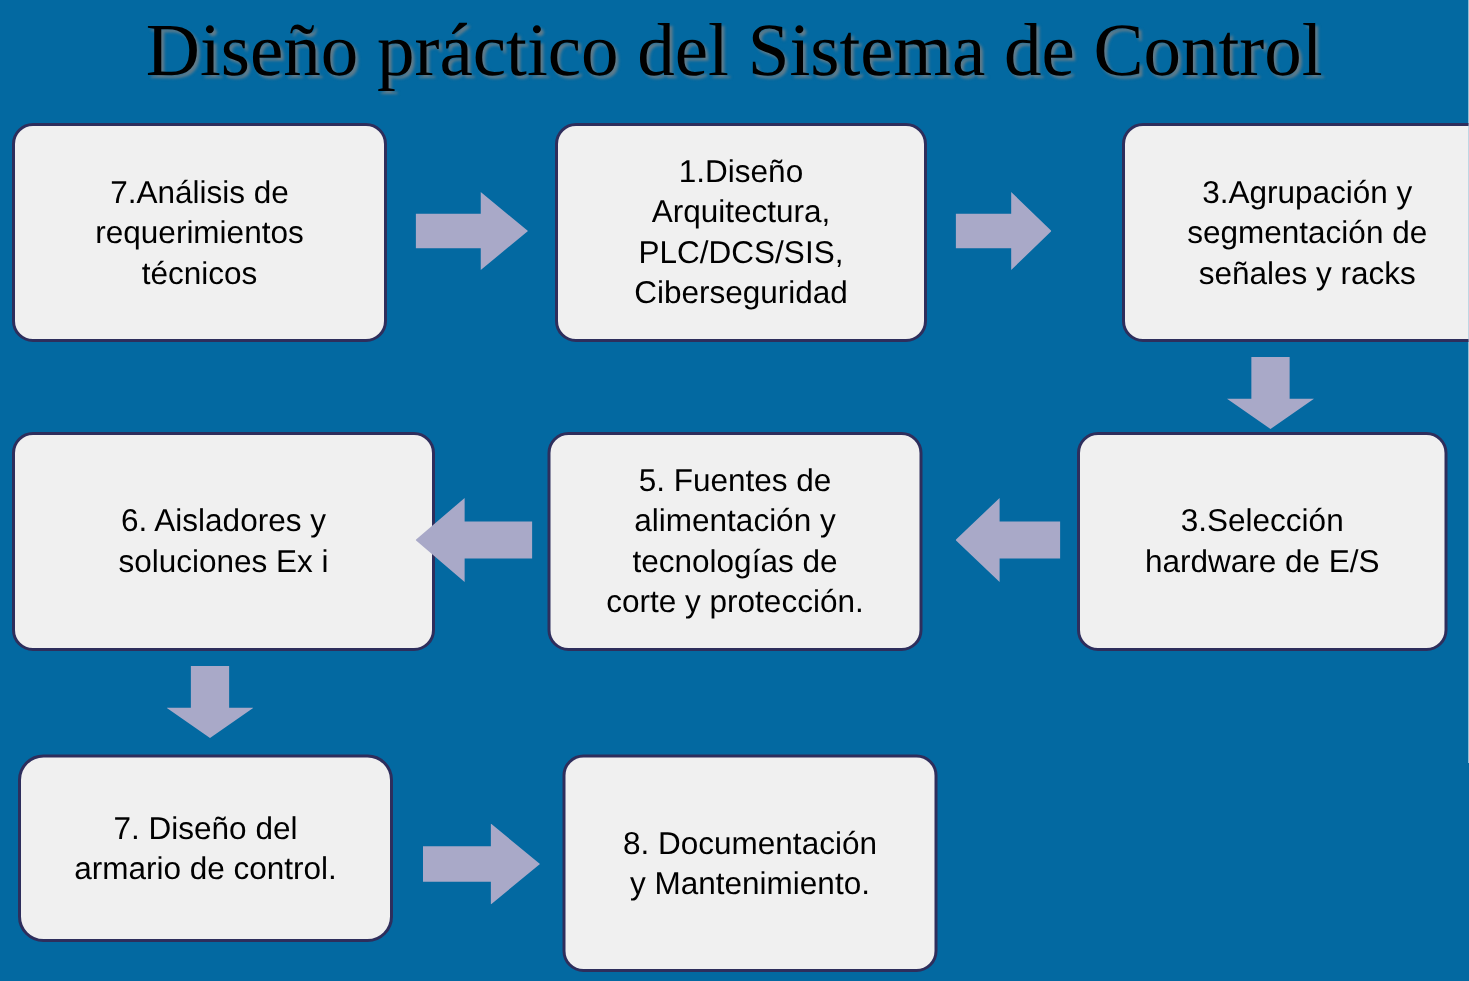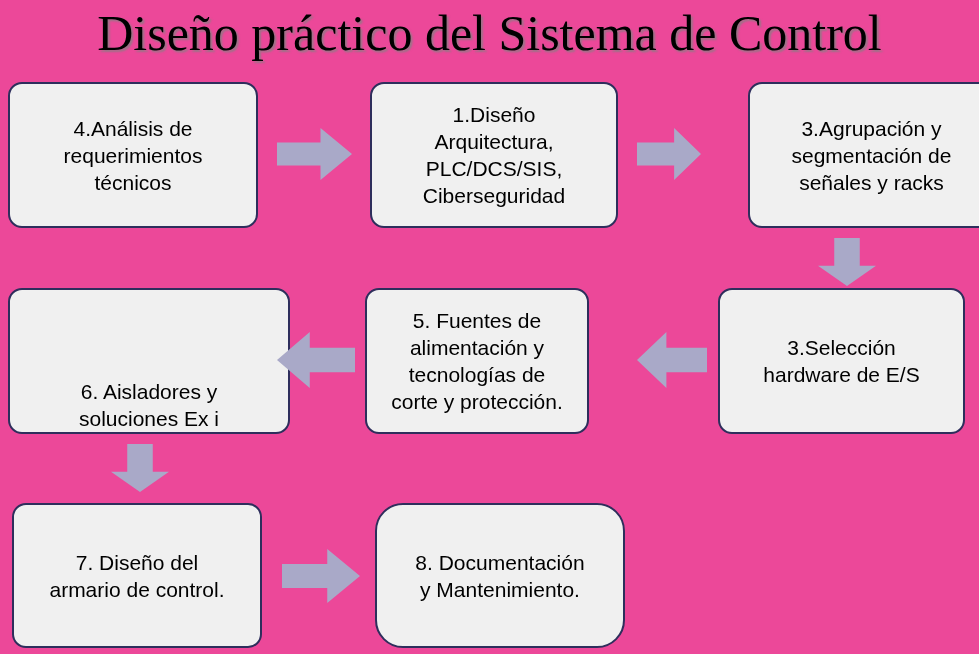--- a/index.html
+++ b/index.html
@@ -17,7 +17,7 @@
     position: relative;
     width: 979px;
     height: 654px;
-    background: #ec4899;
+    background: #0369a1;
   }
 
   

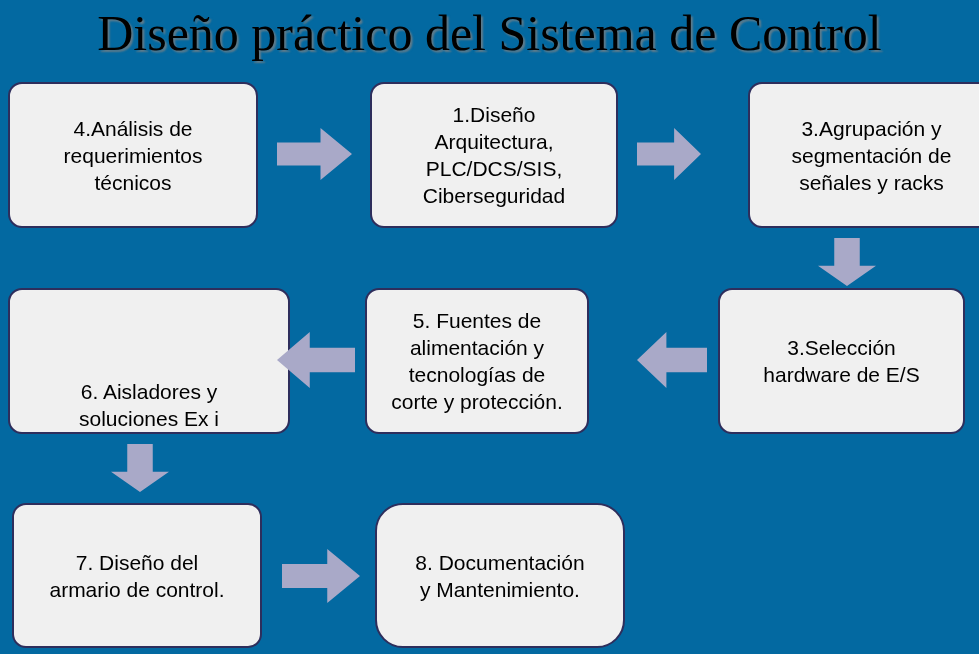--- a/index.html
+++ b/index.html
@@ -80,7 +80,7 @@
   <div class="title">Diseño práctico del Sistema de Control</div>
 
   <div class="node" style="left:8px; top:82px; width:250px; height:146px;">
-    <span class="label">4.Análisis de
+    <span class="label">7.Análisis de
 requerimientos
 técnicos</span>
   </div>

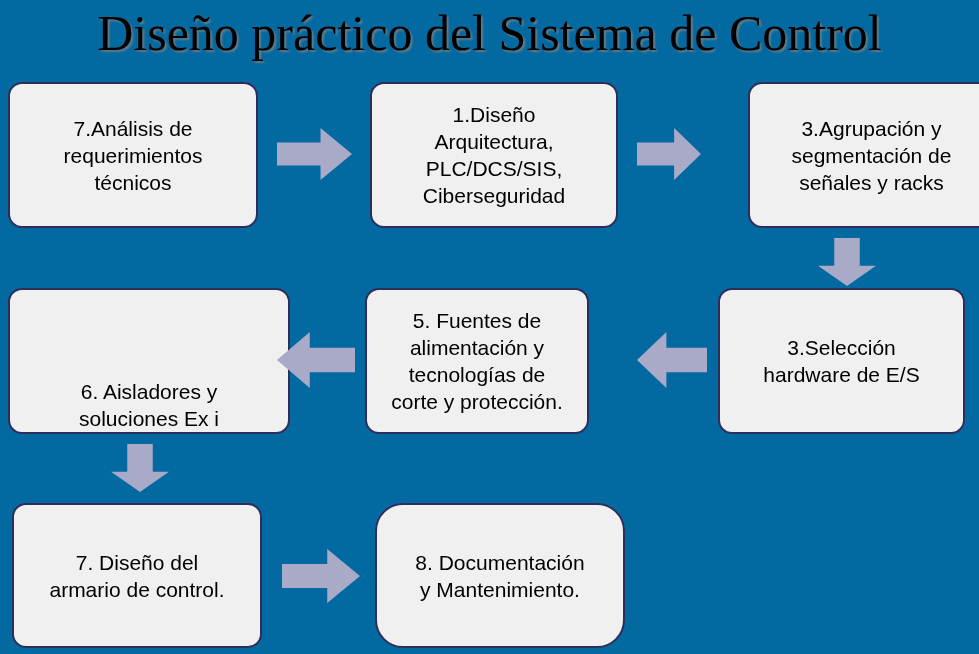--- a/index.html
+++ b/index.html
@@ -111,7 +111,7 @@
 
   <div class="arrow left" style="left:277px; top:332px; width:78px; height:56px;"></div>
 
-  <div class="node" style="left:365px; top:288px; width:224px; height:146px;">
+  <div class="node" style="left:365px; top:288px; width:250px; height:146px;">
     <span class="label">5. Fuentes de
 alimentación y
 tecnologías de

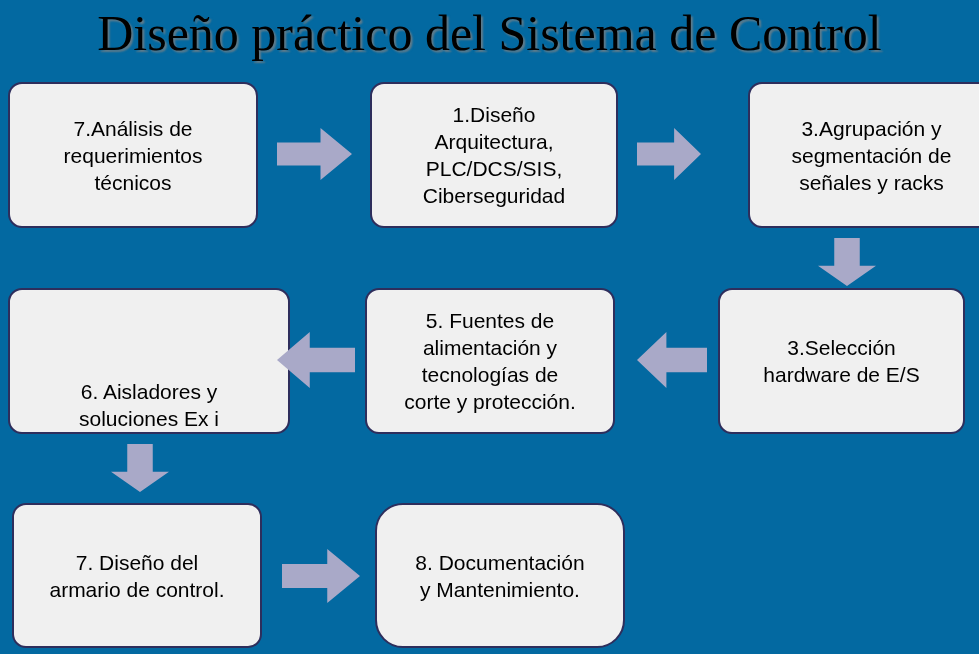--- a/index.html
+++ b/index.html
@@ -104,7 +104,7 @@
 
   <div class="arrow down" style="left:818px; top:238px; width:58px; height:48px;"></div>
 
-  <div class="node" style="left:8px; top:288px; width:282px; height:146px;align-items:flex-end;">
+  <div class="node" style="left:8px; top:288px; width:282px; height:146px;">
     <span class="label">6. Aisladores y
 soluciones Ex i</span>
   </div>

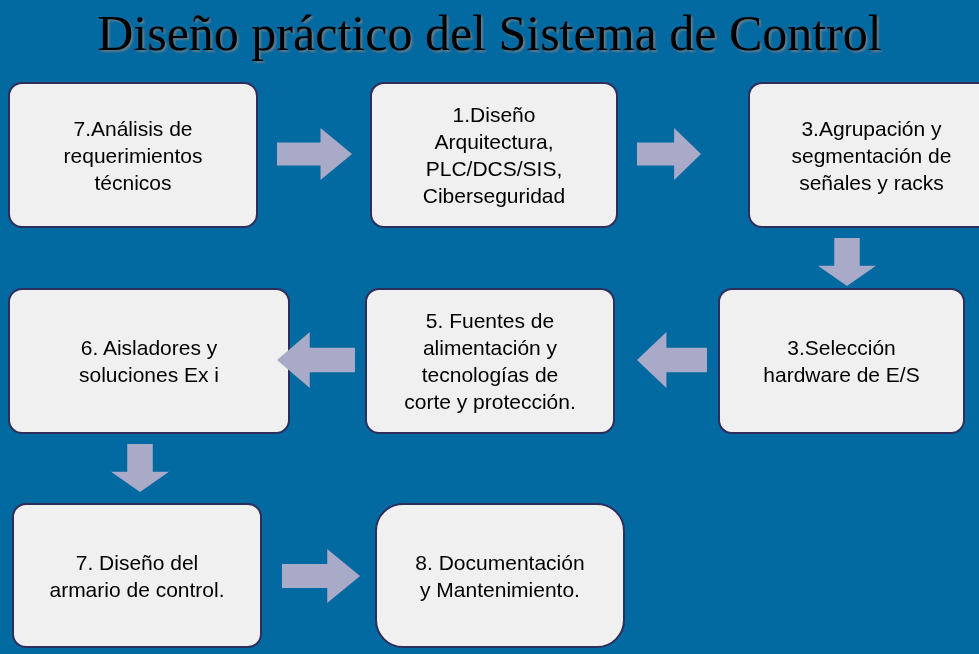--- a/index.html
+++ b/index.html
@@ -127,7 +127,7 @@
 
   <div class="arrow down" style="left:111px; top:444px; width:58px; height:48px;"></div>
 
-  <div class="node" style="left:12px; top:503px; width:250px; height:145px;">
+  <div class="node" style="left:12px; top:503px; width:250px; height:125px;border-radius:17px;">
     <span class="label">7. Diseño del
 armario de control.</span>
   </div>

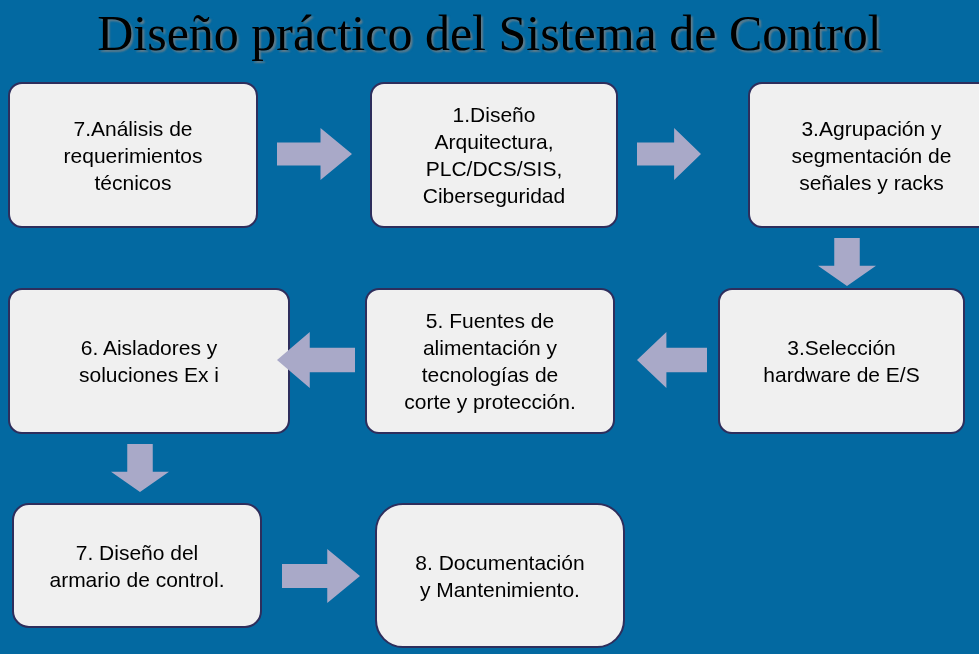--- a/index.html
+++ b/index.html
@@ -134,7 +134,7 @@
 
   <div class="arrow right" style="left:282px; top:549px; width:78px; height:54px;"></div>
 
-  <div class="node" style="left:375px; top:503px; width:250px; height:145px;border-radius:28px;">
+  <div class="node" style="left:375px; top:503px; width:250px; height:145px;">
     <span class="label">8. Documentación
 y Mantenimiento.</span>
   </div>

